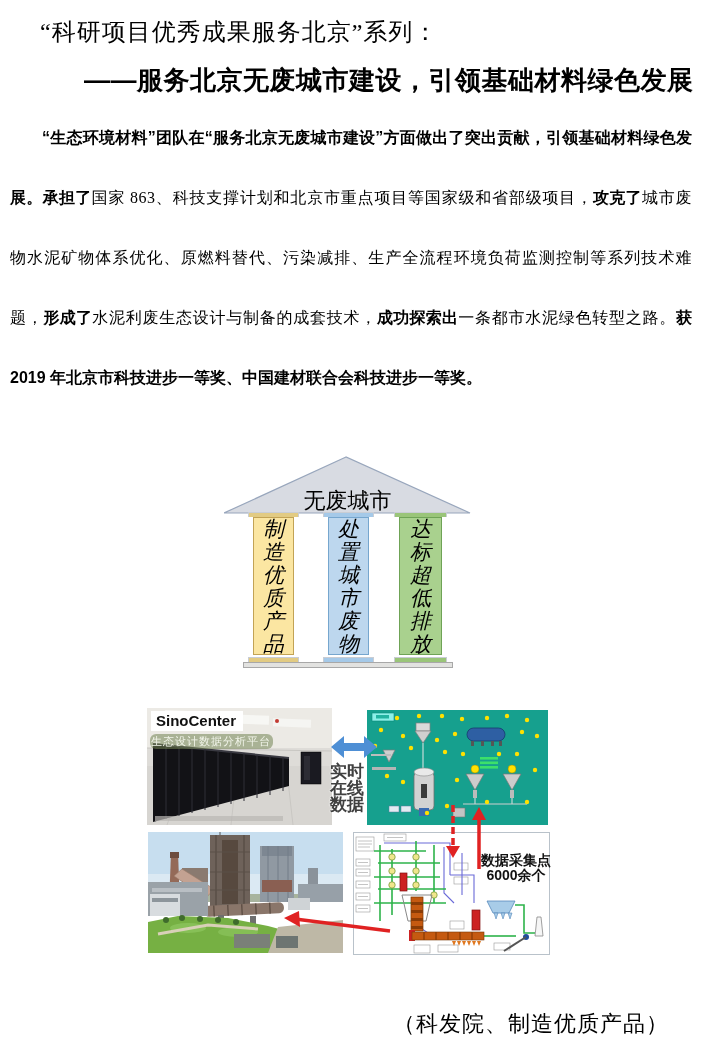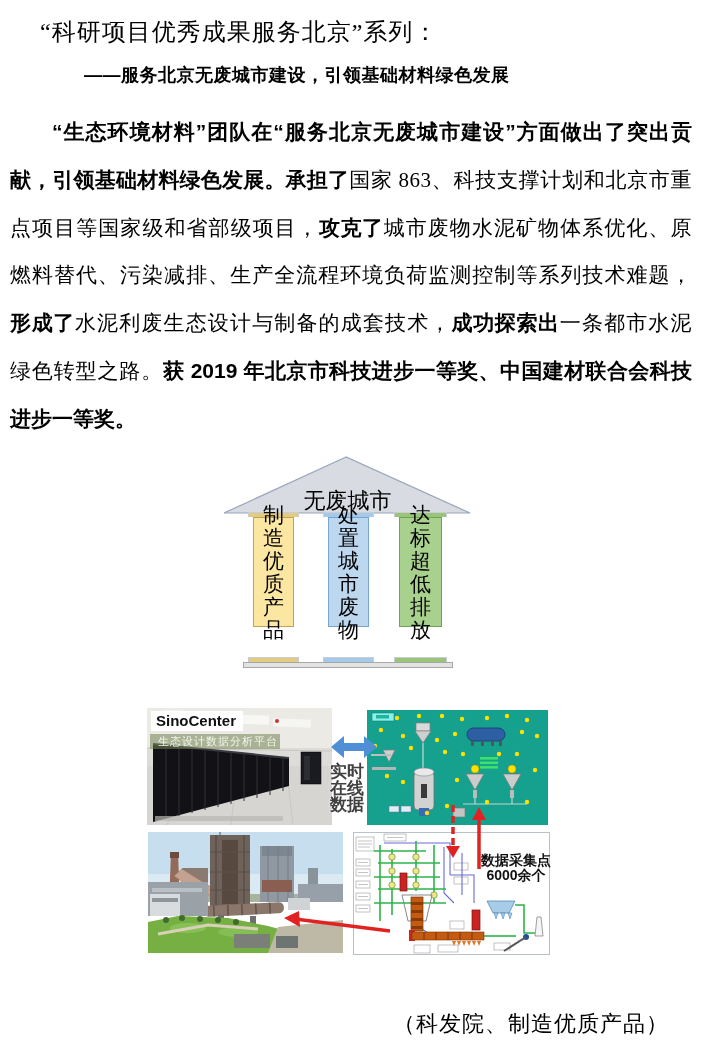--- a/index.html
+++ b/index.html
@@ -7,7 +7,7 @@
         font-family:"Liberation Serif",serif;color:#000;}
   
   .series-title{position:absolute;left:40px;top:16px;font-size:24px;letter-spacing:1px;}
-  .subtitle{position:absolute;left:84px;top:63px;font-size:18px;font-weight:700;
+  .subtitle{position:absolute;left:84px;top:63px;font-size:26px;font-weight:700;
             font-family:"Liberation Sans",sans-serif;letter-spacing:0.5px;}
   
   .para{position:absolute;left:10px;top:108px;width:682px;font-size:21px;line-height:47px;

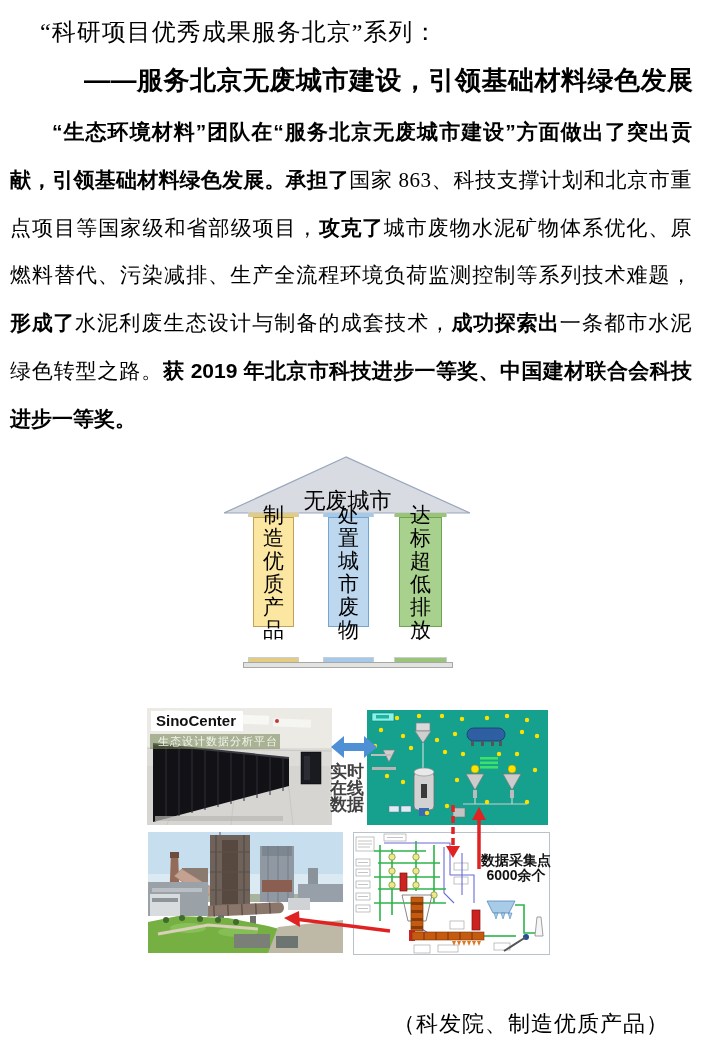--- a/index.html
+++ b/index.html
@@ -10,7 +10,7 @@
   .subtitle{position:absolute;left:84px;top:63px;font-size:26px;font-weight:700;
             font-family:"Liberation Sans",sans-serif;letter-spacing:0.5px;}
   
-  .para{position:absolute;left:10px;top:108px;width:682px;font-size:21px;line-height:47px;
+  .para{position:absolute;left:10px;top:108px;width:682px;font-size:16px;line-height:60px;
         text-align:justify;text-indent:2em;letter-spacing:0.5px;}
   .para .seg-b{font-weight:700;font-family:"Liberation Sans",sans-serif;letter-spacing:0;}
   

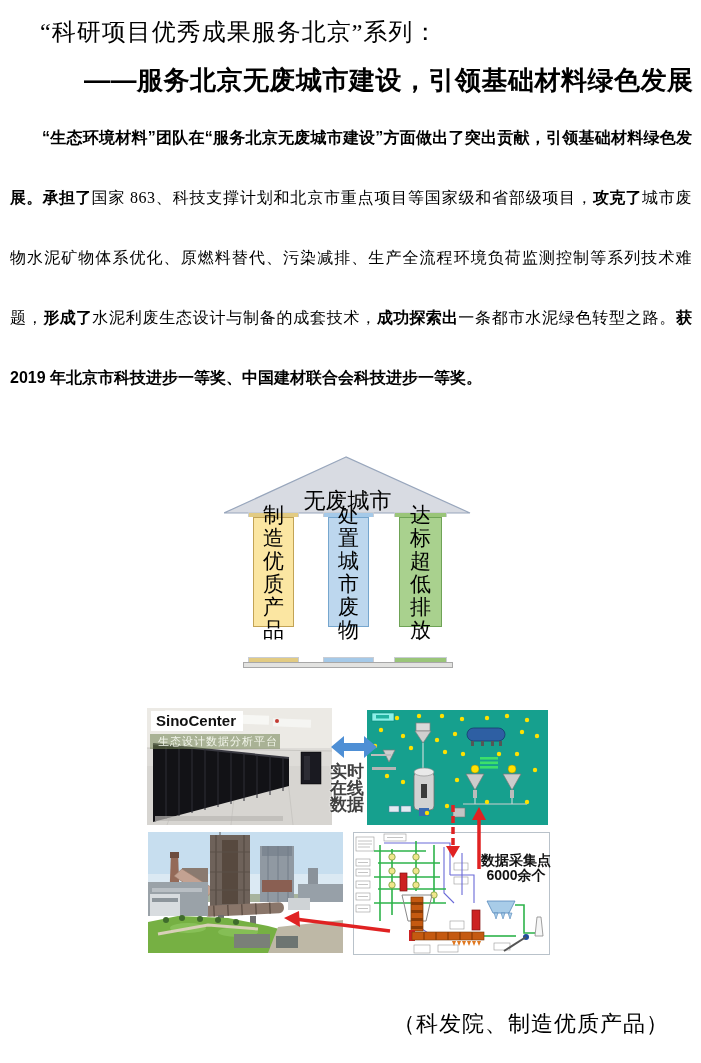--- a/index.html
+++ b/index.html
@@ -22,8 +22,8 @@
   .pillar .cap{position:absolute;left:0;width:100%;height:5px;border:1px solid #c9cdd4;border-bottom:none;box-sizing:border-box;}
   .pillar .cap.top{top:0;}
   .pillar .cap.bot{top:145px;}
-  .pillar .shaft{position:absolute;top:5px;left:5px;right:5px;height:110px;border:1px solid;box-sizing:border-box;
-                 display:flex;align-items:center;justify-content:center;}
+  .pillar .shaft{position:absolute;top:5px;left:5px;right:5px;height:138px;border:1px solid;box-sizing:border-box;
+                 display:flex;align-items:center;justify-content:center;font-style:italic;}
   .pillar .shaft .vtext{width:1.05em;font-size:21px;line-height:23px;text-align:center;word-break:break-all;
                         font-family:"Liberation Sans",sans-serif;}
   .pil-0{left:24px;width:51px;}

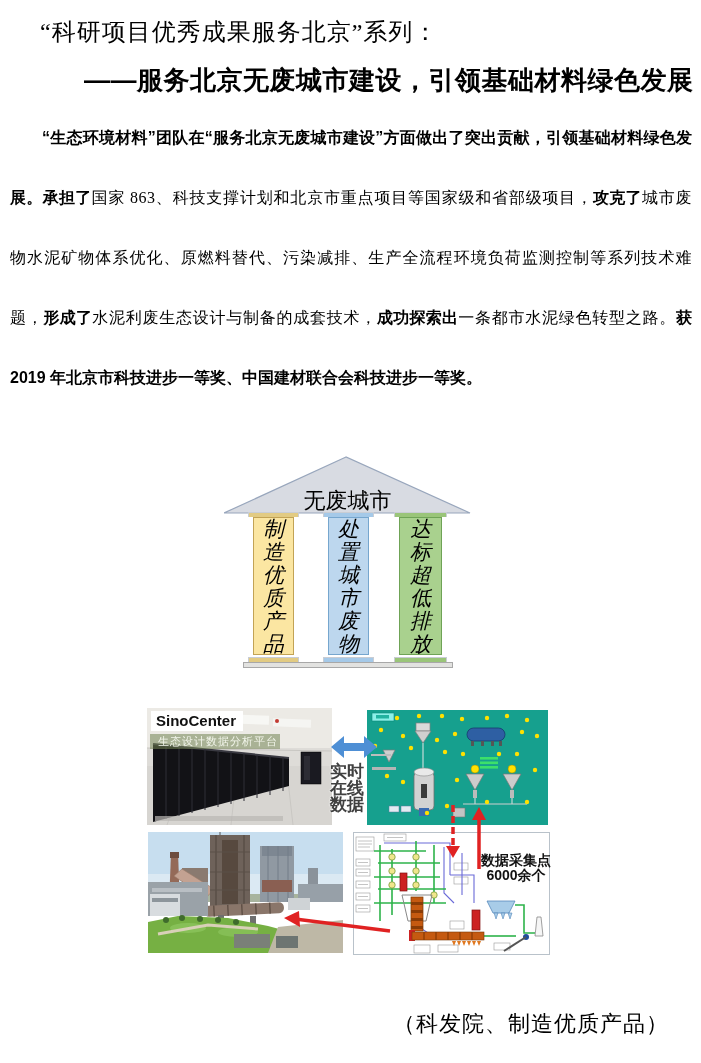--- a/index.html
+++ b/index.html
@@ -44,8 +44,8 @@
   .sino-brand{position:absolute;left:4px;top:3px;background:#fff;padding:1px 7px 2px 5px;
               font-family:"Liberation Sans",sans-serif;font-weight:700;font-size:15px;color:#111;}
   .sino-cap{position:absolute;left:3px;top:26px;width:122px;height:15px;background:rgba(115,132,84,0.55);
-            color:#f2f5ea;font-size:11px;line-height:15px;padding-left:8px;letter-spacing:1px;
-            font-family:"Liberation Sans",sans-serif;}
+            color:#f2f5ea;font-size:11px;line-height:15px;padding-left:1px;letter-spacing:1px;
+            font-family:"Liberation Sans",sans-serif;border-radius:6px;}
   .realtime{position:absolute;left:181px;top:57px;width:38px;text-align:center;z-index:7;
             font-family:"Liberation Sans",sans-serif;font-weight:700;font-size:17px;line-height:16.5px;
             text-shadow:0 0 2px #fff,0 0 2px #fff;}

